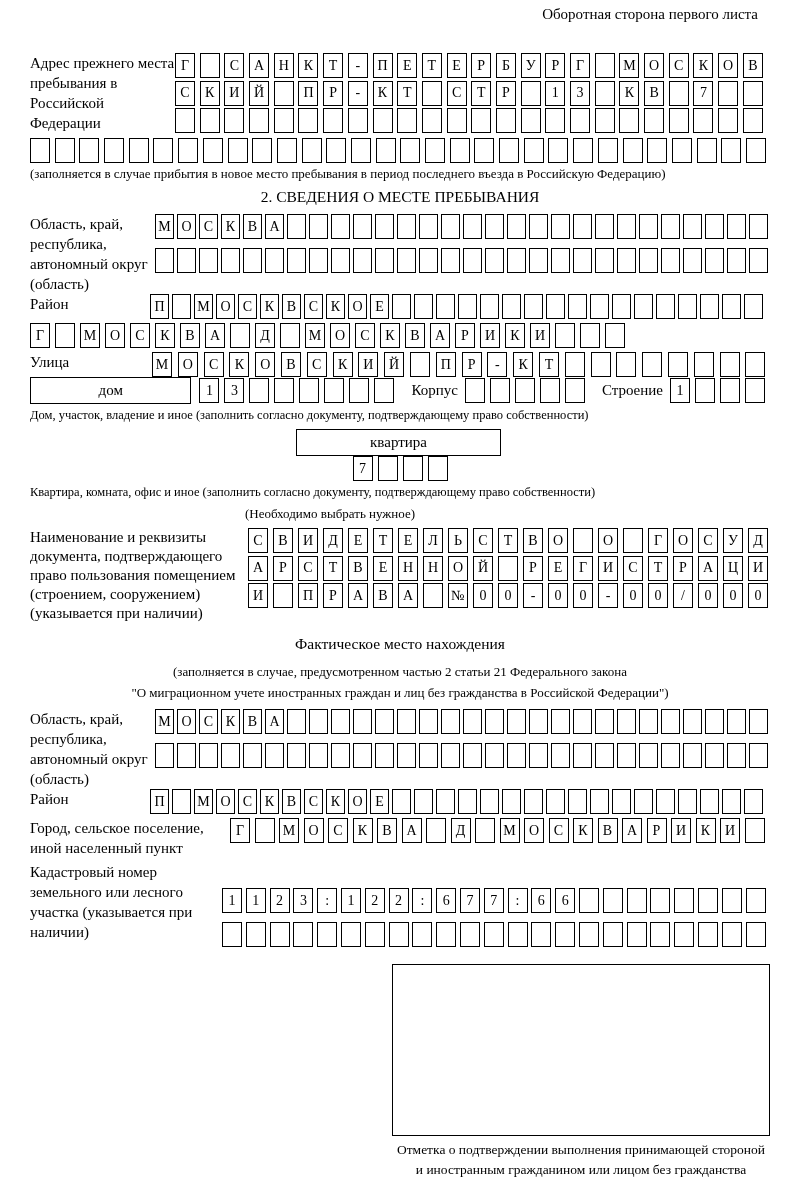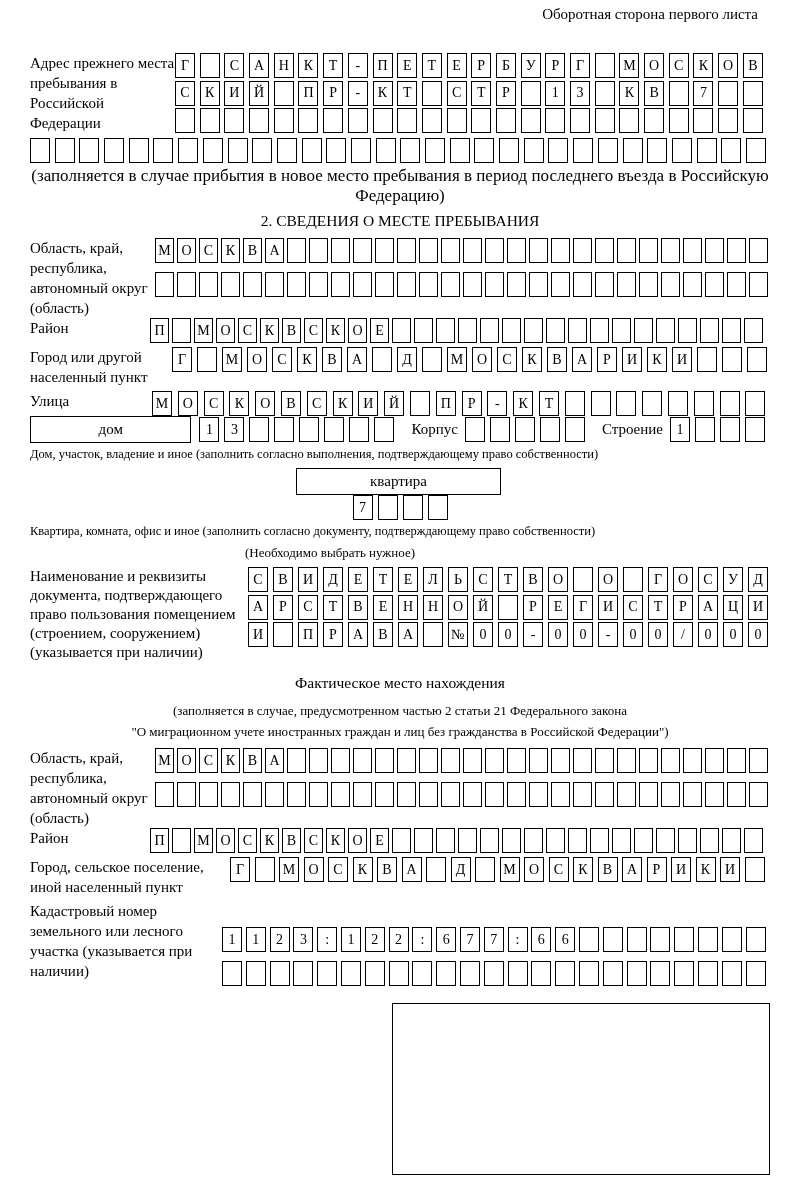--- a/index.html
+++ b/index.html
@@ -40,7 +40,7 @@
   .w200 { width:200px; } .w192 { width:192px; }
   .doc-label { line-height:19px; }
 
-  .note { font-size:17px; text-align:center; margin-top:3px; }
+  .note { font-size:13px; margin-top:3px; }
   .sec-title { font-size:15.5px; font-weight:normal; text-align:center; margin:6px 0 8px 0; }
 
   

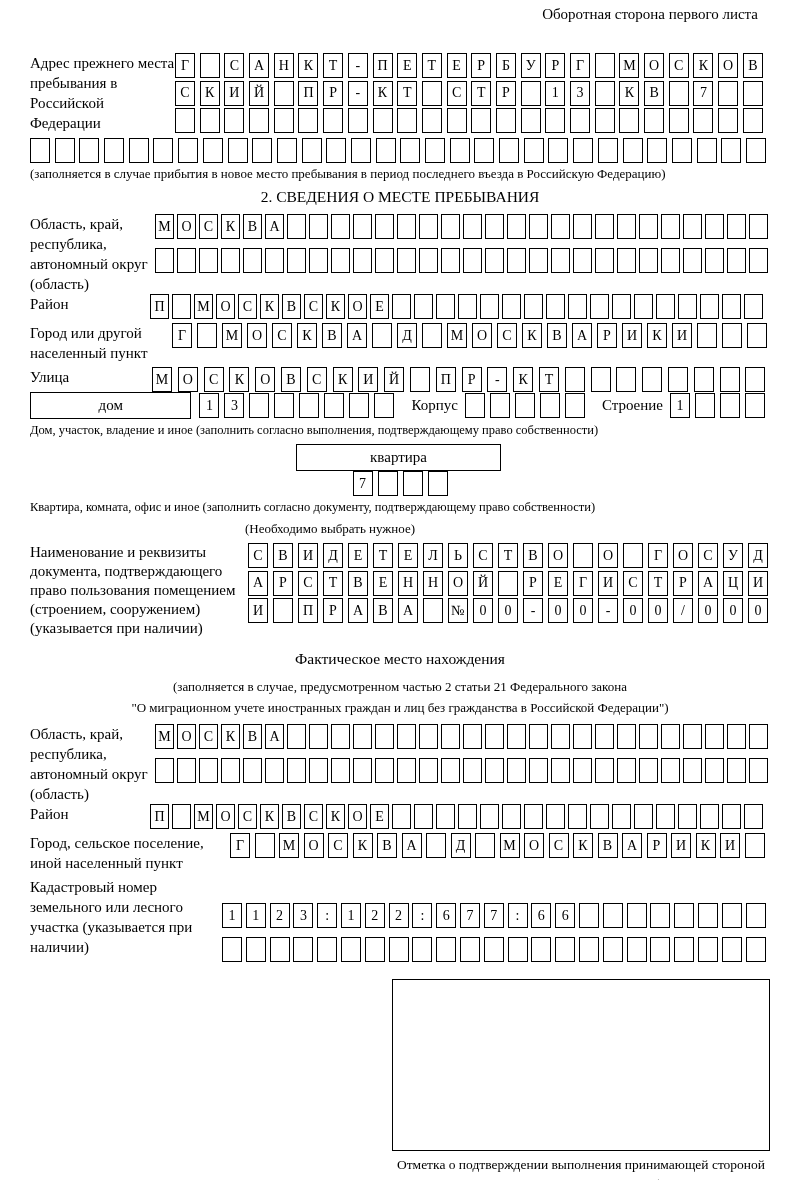--- a/index.html
+++ b/index.html
@@ -301,7 +301,6 @@
   </div>
 
   <div class="fg mt4">
-    <div class="fg-label w142">Город или другой населенный пункт</div>
     <div class="cells r24">
         <div class="cell">Г</div>
         <div class="cell"></div>

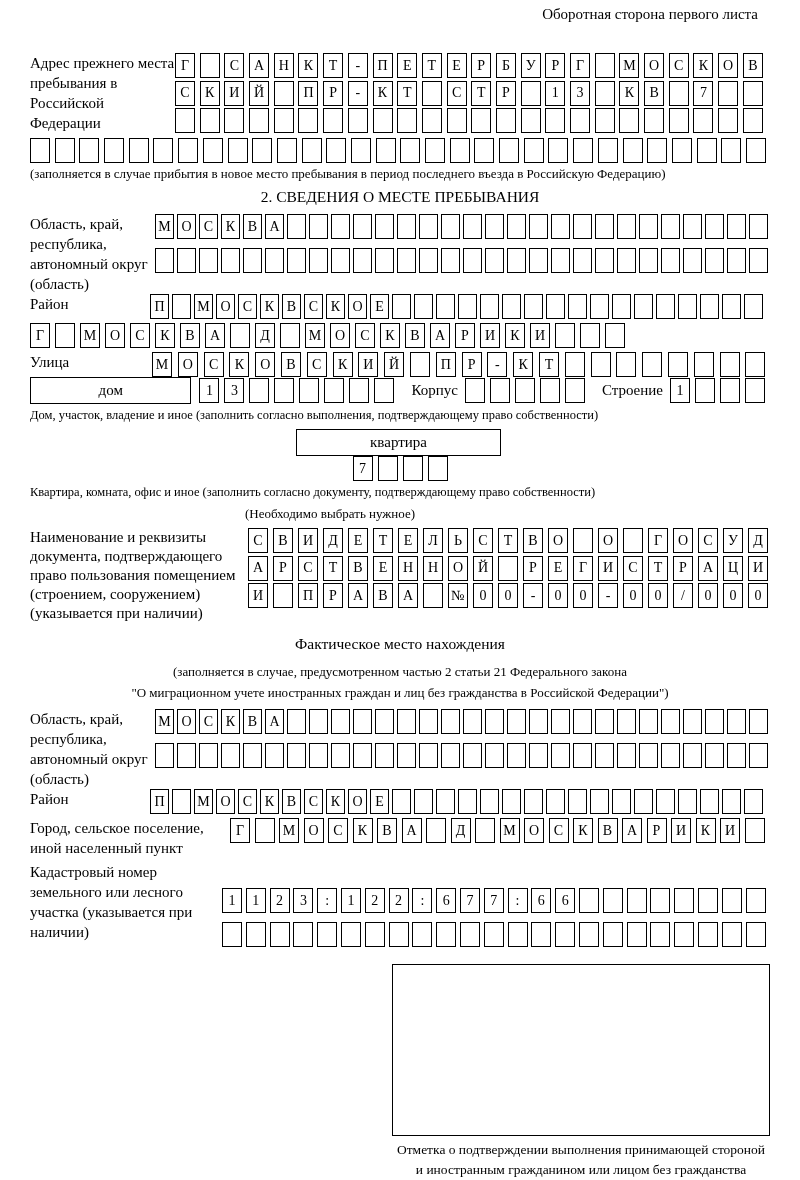--- a/index.html
+++ b/index.html
@@ -387,7 +387,7 @@
         <div class="cell"></div>
       </div>
   </div>
-  <div class="caption">Дом, участок, владение и иное (заполнить согласно выполнения, подтверждающему право собственности)</div>
+  <div class="caption">Дом, участок, владение и иное (заполнить согласно документу, подтверждающему право собственности)</div>
 
   <div class="inline-row" style="margin-left:5px;flex-direction:column;">
     <div class="label-box lb205">квартира</div>

